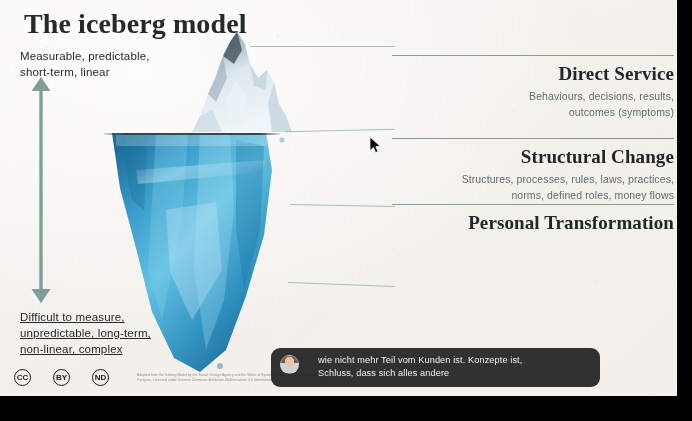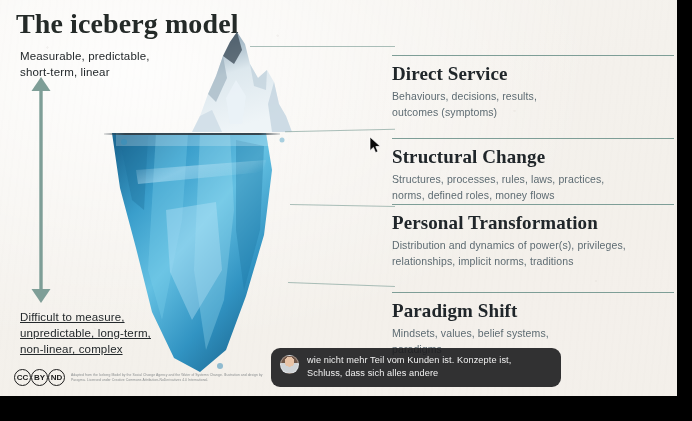--- a/index.html
+++ b/index.html
@@ -55,7 +55,7 @@
   
   #title {
     position: absolute;
-    left: 16px; top: 8px;
+    left: 24px; top: 8px;
     font-family: "Liberation Serif", serif;
     font-weight: 700;
     font-size: 28px;

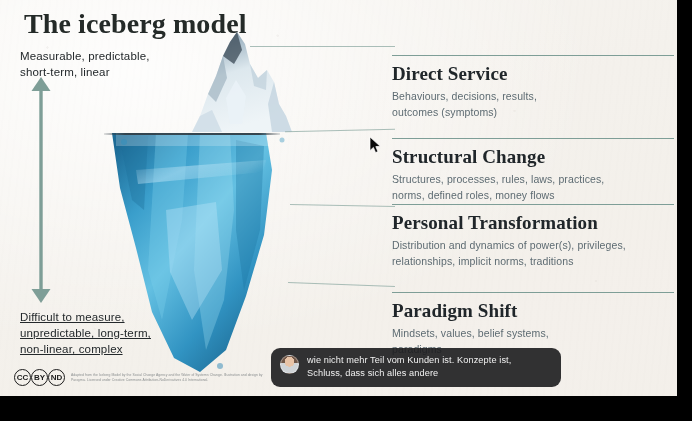--- a/index.html
+++ b/index.html
@@ -105,7 +105,7 @@
   }
 
   
-  .block { position: absolute; left: 392px; width: 282px; }
+  .block { position: absolute; left: 392px; width: 282px; text-align: right; }
   .block .rule {
     width: 100%; height: 1px;
     background: #7e9e97;

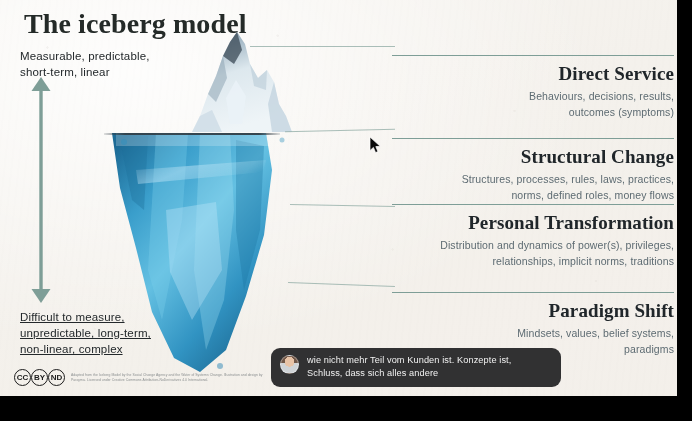--- a/index.html
+++ b/index.html
@@ -307,8 +307,6 @@
     <div class="block" id="block-2">
       <div class="rule"></div>
       <h2>Personal Transformation</h2>
-      <p style="white-space:pre-line">Distribution and dynamics of power(s), privileges,
-relationships, implicit norms, traditions</p>
     </div>
 
     <div class="block" id="block-3">

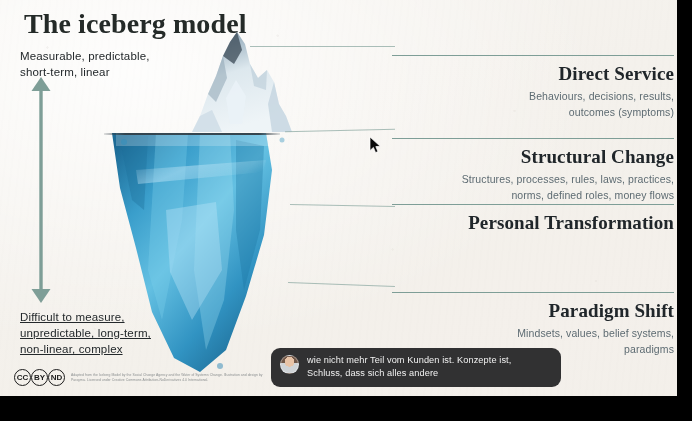--- a/index.html
+++ b/index.html
@@ -309,12 +309,6 @@
       <h2>Personal Transformation</h2>
     </div>
 
-    <div class="block" id="block-3">
-      <div class="rule"></div>
-      <h2>Paradigm Shift</h2>
-      <p style="white-space:pre-line">Mindsets, values, belief systems,
-paradigms</p>
-    </div>
 
     <div id="footer">
       <div class="cc-badge">CC</div>

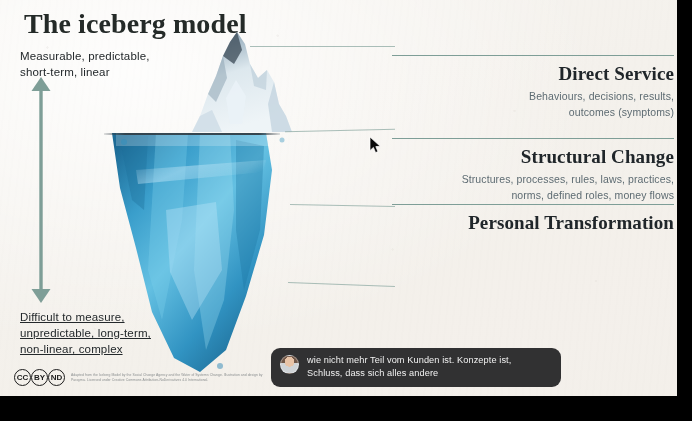--- a/index.html
+++ b/index.html
@@ -172,12 +172,12 @@
   #caption {
     position: absolute;
     left: 271px; top: 348px;
-    width: 290px;
+    width: 329px;
     background: rgba(28,28,30,.90);
     border-radius: 9px;
     padding: 6px 9px 7px 9px;
     display: flex;
-    gap: 8px;
+    gap: 19px;
     box-sizing: border-box;
   }
   #caption-avatar {

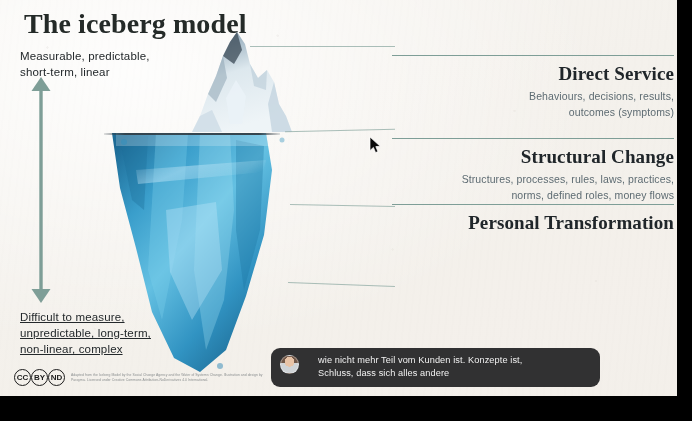--- a/index.html
+++ b/index.html
@@ -146,7 +146,7 @@
     left: 14px; bottom: 10px;
     display: flex;
     align-items: center;
-    gap: 0;
+    gap: 22px;
   }
   .cc-badge {
     width: 15px; height: 15px;

